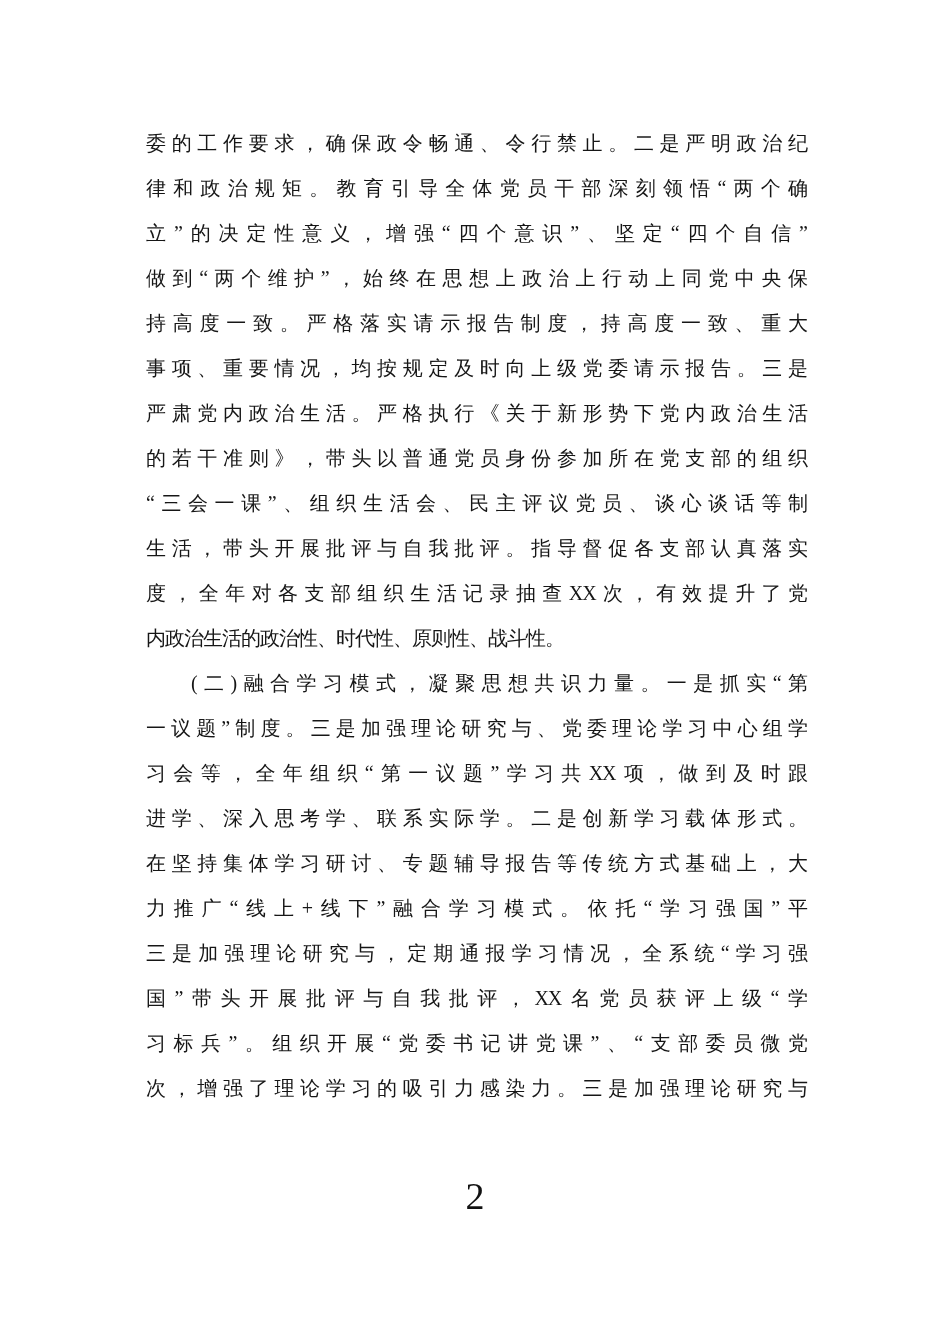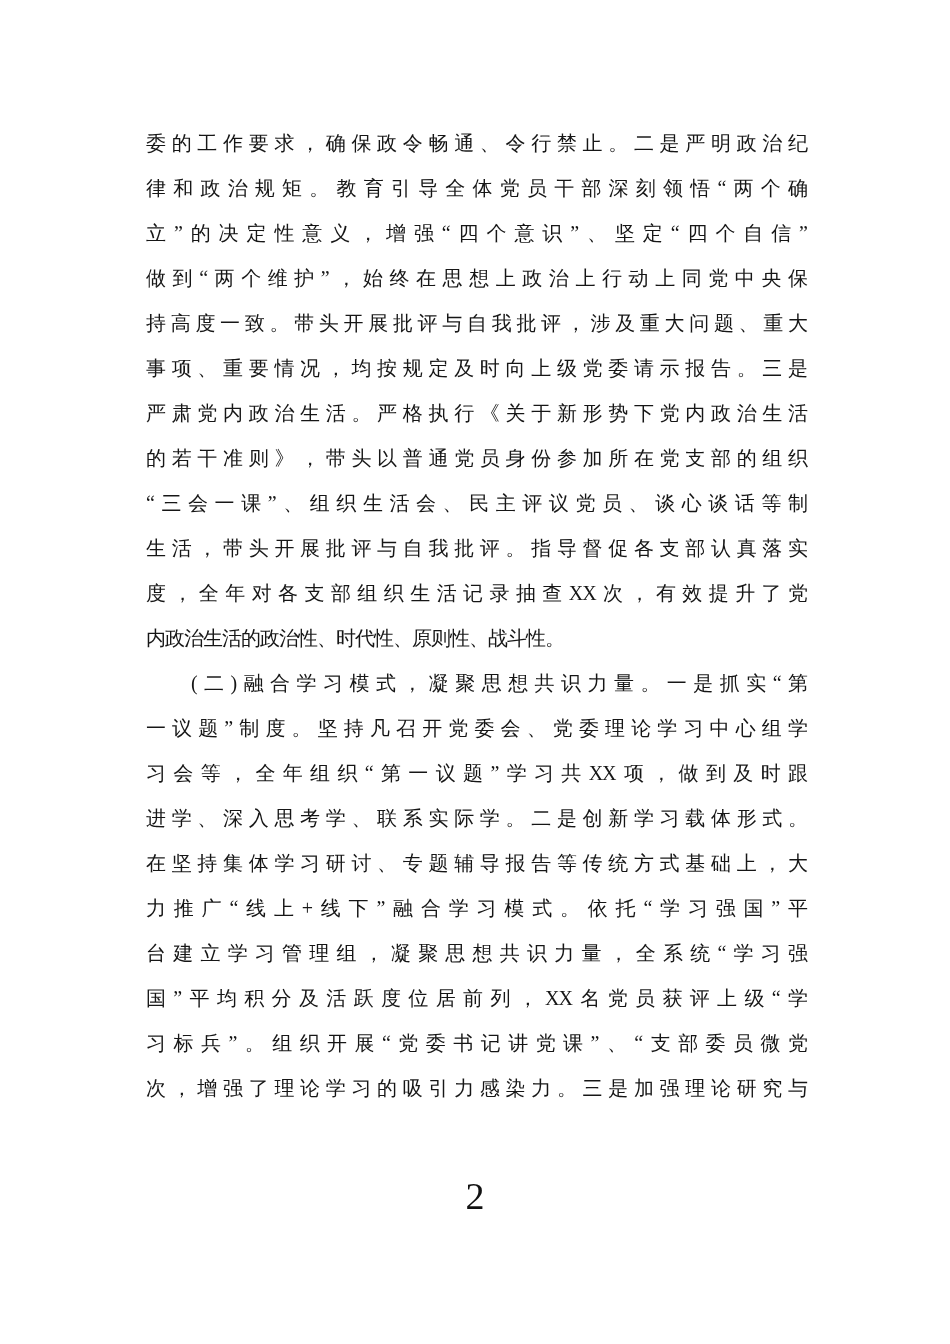--- a/index.html
+++ b/index.html
@@ -68,7 +68,7 @@
         <div class="line">律和政治规矩。教育引导全体党员干部深刻领悟“两个确</div>
         <div class="line">立”的决定性意义，增强“四个意识”、坚定“四个自信”</div>
         <div class="line">做到“两个维护”，始终在思想上政治上行动上同党中央保</div>
-        <div class="line">持高度一致。带头开展批评与自我批评，涉及重大问题、重大</div>
+        <div class="line">持高度一致。严格落实请示报告制度，持高度一致、重大</div>
         <div class="line">事项、重要情况，均按规定及时向上级党委请示报告。三是</div>
         <div class="line">严肃党内政治生活。严格执行《关于新形势下党内政治生活</div>
         <div class="line">的若干准则》，带头以普通党员身份参加所在党支部的组织</div>

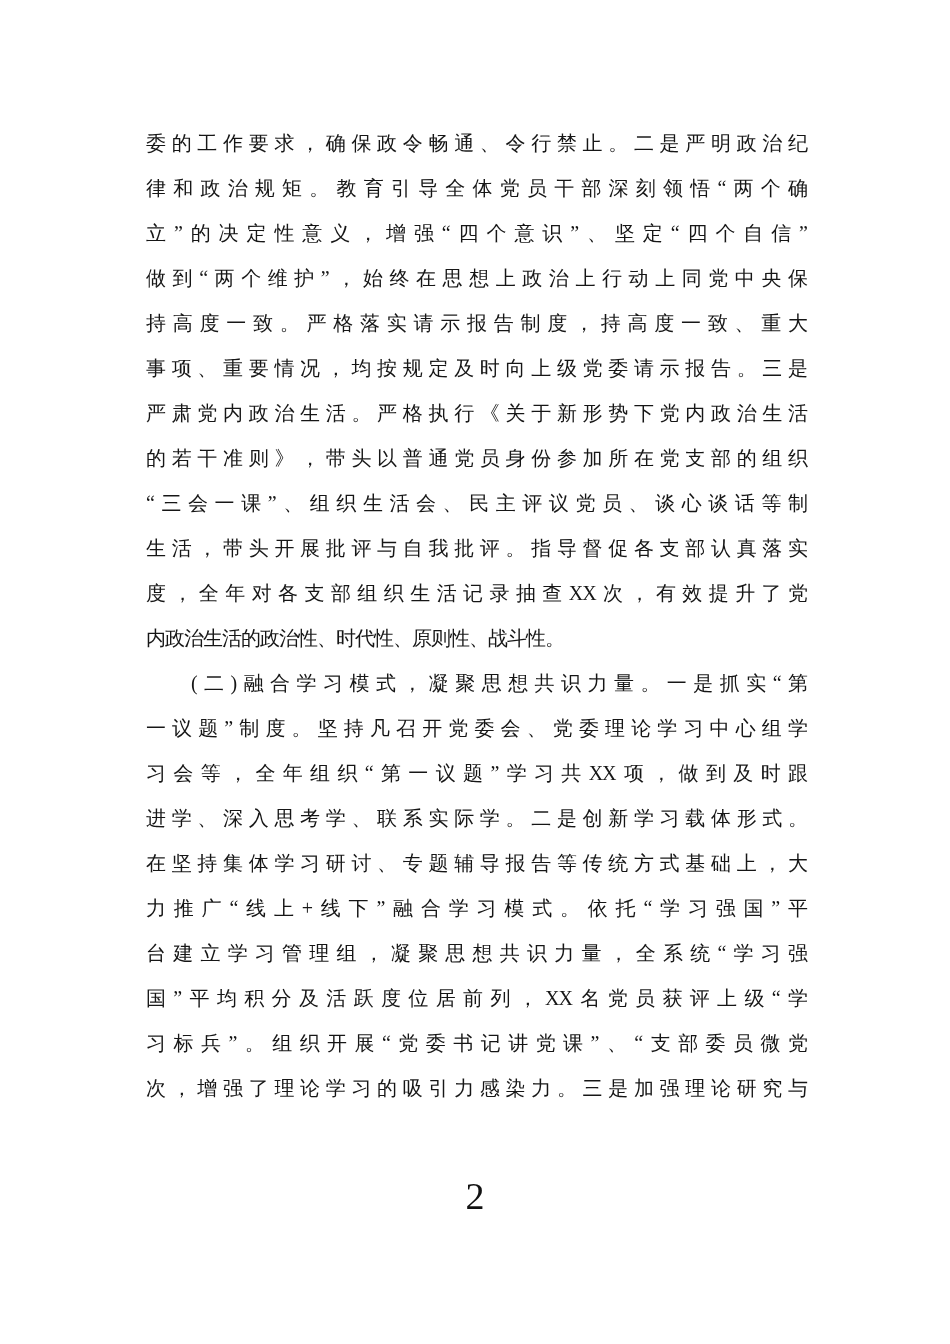--- a/index.html
+++ b/index.html
@@ -79,7 +79,7 @@
       </div>
     <div class="paragraph">
         <div class="line indent">(二)融合学习模式，凝聚思想共识力量。一是抓实“第</div>
-        <div class="line">一议题”制度。坚持凡召开党委会、党委理论学习中心组学</div>
+        <div class="line">一议题”制度。三是加强理论研究与、党委理论学习中心组学</div>
         <div class="line">习会等，全年组织“第一议题”学习共XX项，做到及时跟</div>
         <div class="line">进学、深入思考学、联系实际学。二是创新学习载体形式。</div>
         <div class="line">在坚持集体学习研讨、专题辅导报告等传统方式基础上，大</div>

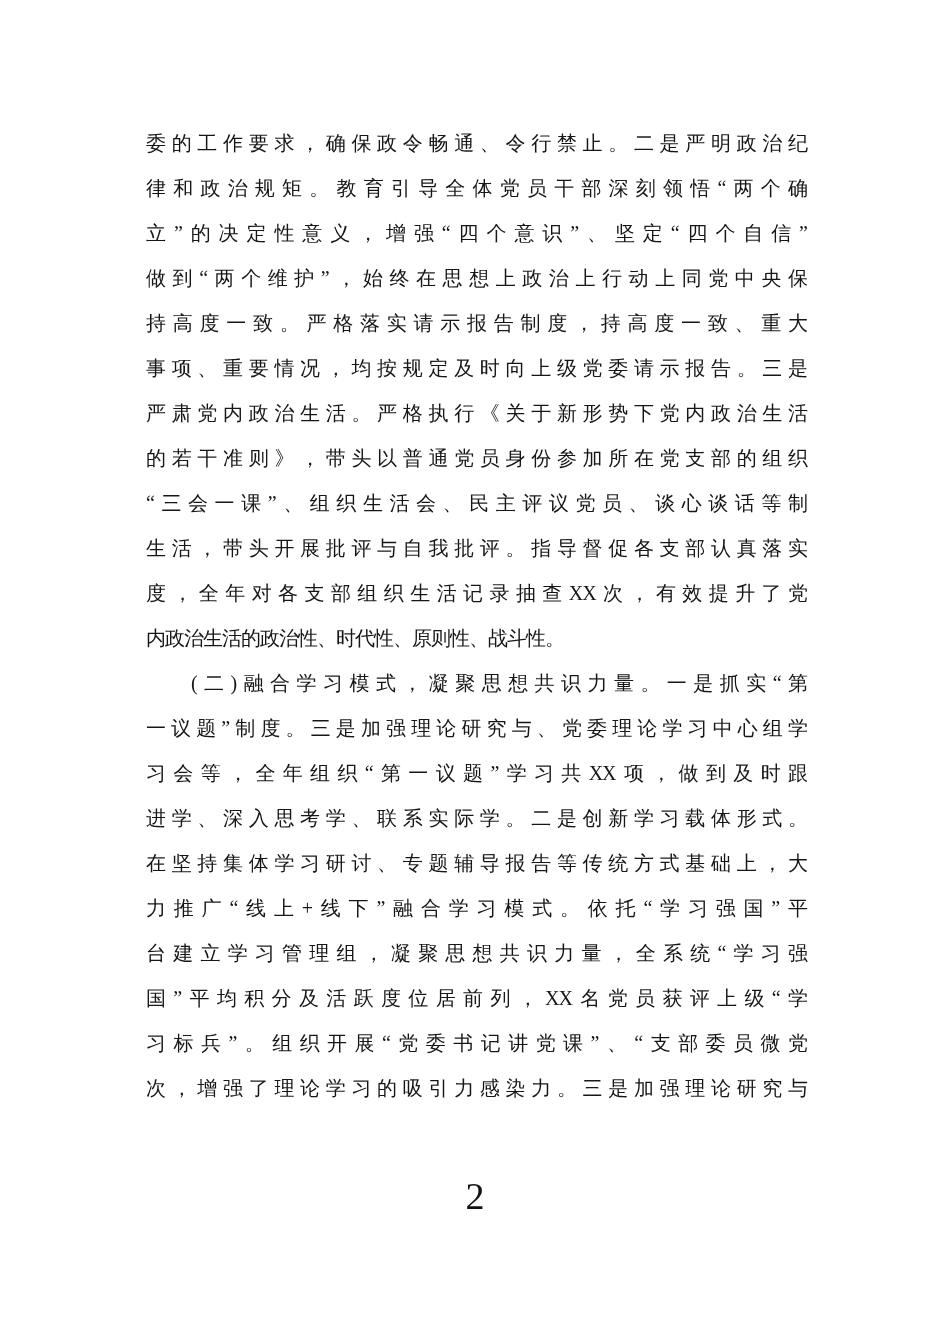--- a/index.html
+++ b/index.html
@@ -84,7 +84,7 @@
         <div class="line">进学、深入思考学、联系实际学。二是创新学习载体形式。</div>
         <div class="line">在坚持集体学习研讨、专题辅导报告等传统方式基础上，大</div>
         <div class="line">力推广“线上+线下”融合学习模式。依托“学习强国”平</div>
-        <div class="line">台建立学习管理组，凝聚思想共识力量，全系统“学习强</div>
+        <div class="line">三是加强理论研究与，定期通报学习情况，全系统“学习强</div>
         <div class="line">国”平均积分及活跃度位居前列，XX名党员获评上级“学</div>
         <div class="line">习标兵”。组织开展“党委书记讲党课”、“支部委员微党</div>
         <div class="line">次，增强了理论学习的吸引力感染力。三是加强理论研究与</div>

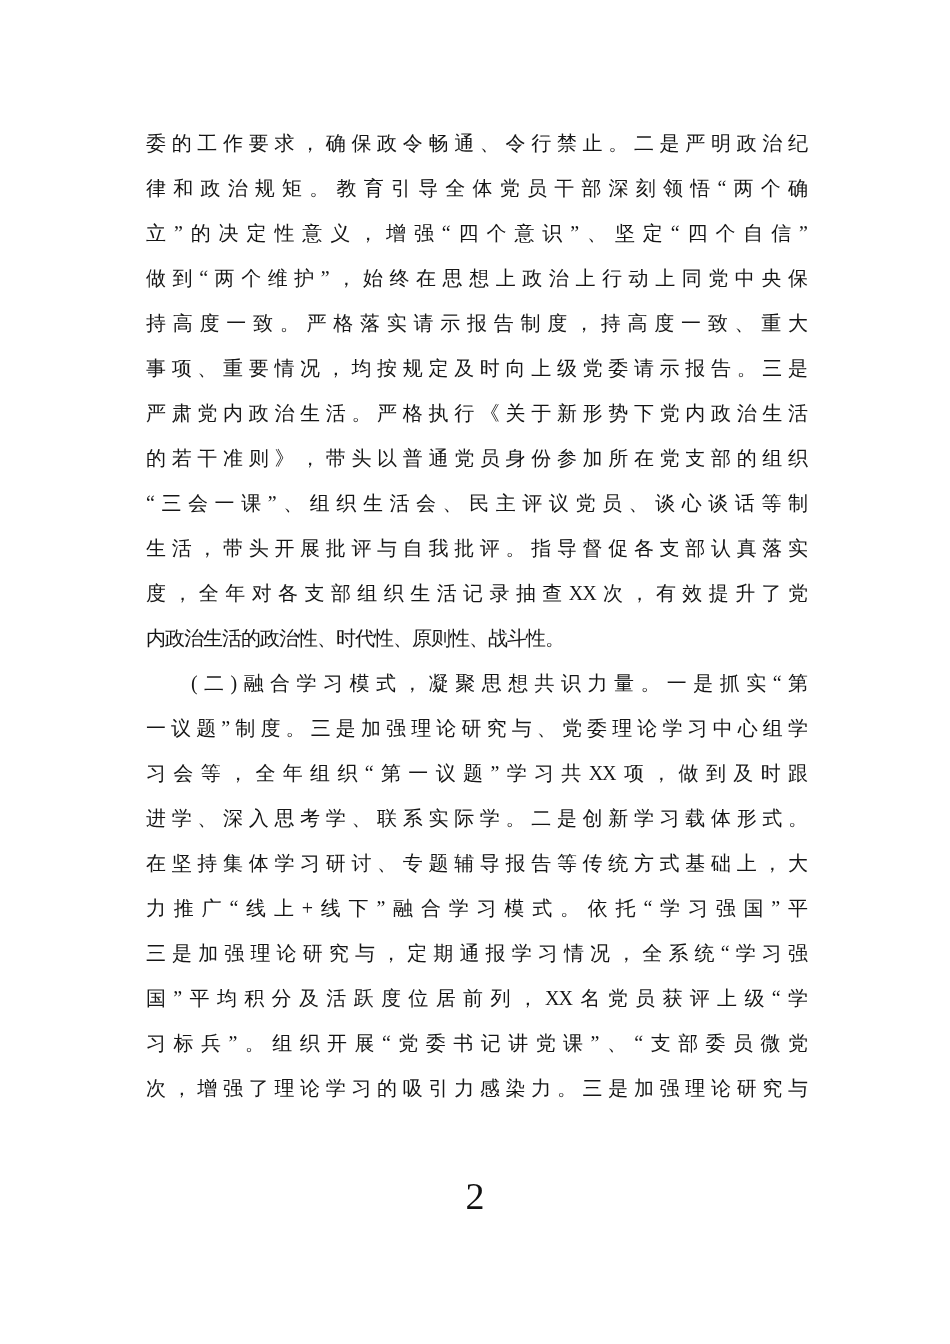--- a/index.html
+++ b/index.html
@@ -85,7 +85,7 @@
         <div class="line">在坚持集体学习研讨、专题辅导报告等传统方式基础上，大</div>
         <div class="line">力推广“线上+线下”融合学习模式。依托“学习强国”平</div>
         <div class="line">三是加强理论研究与，定期通报学习情况，全系统“学习强</div>
-        <div class="line">国”平均积分及活跃度位居前列，XX名党员获评上级“学</div>
+        <div class="line">国”带头开展批评与自我批评，XX名党员获评上级“学</div>
         <div class="line">习标兵”。组织开展“党委书记讲党课”、“支部委员微党</div>
         <div class="line">次，增强了理论学习的吸引力感染力。三是加强理论研究与</div>
       </div>

